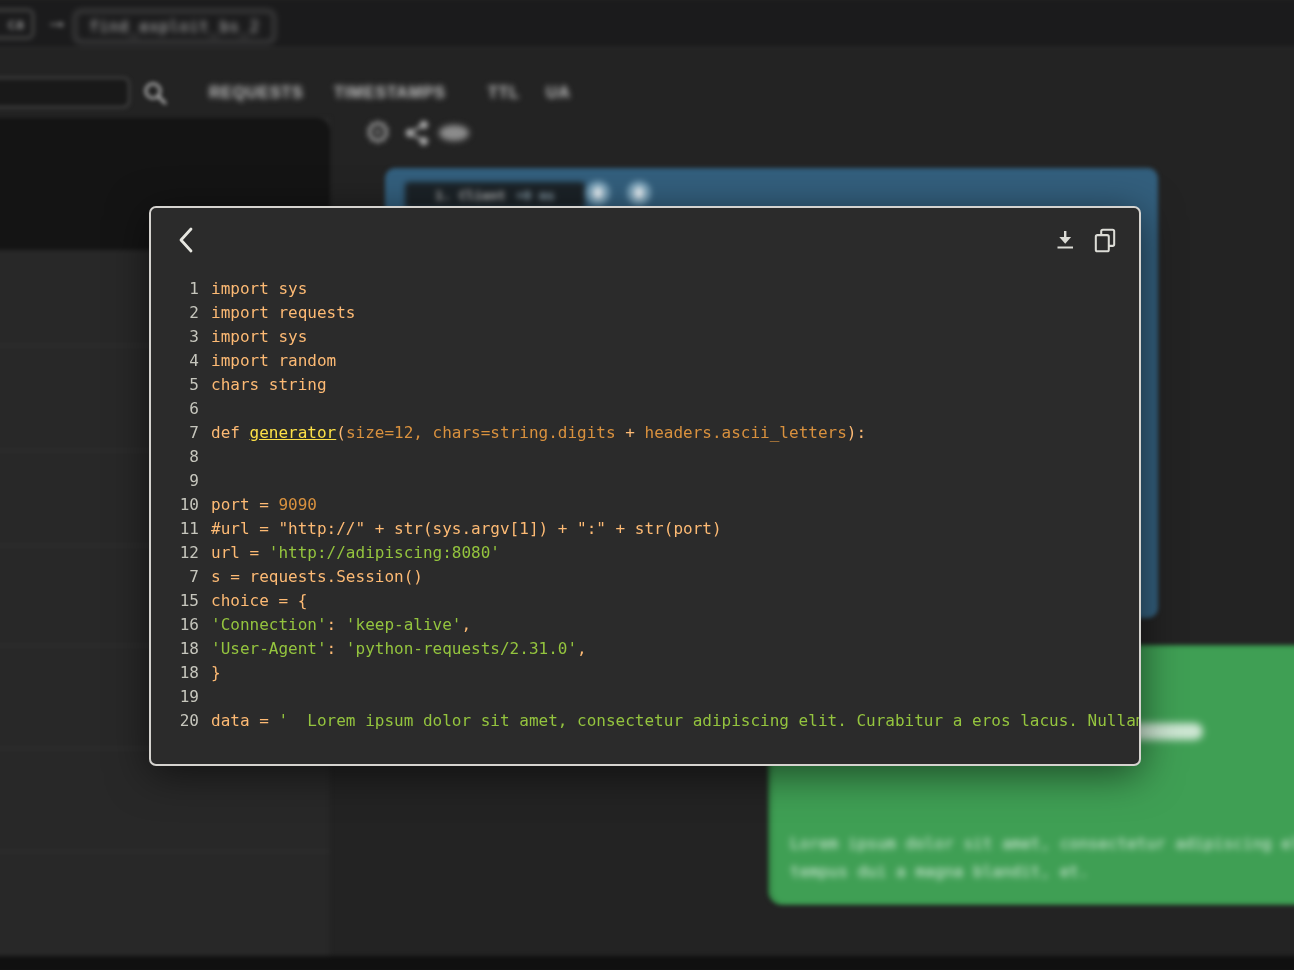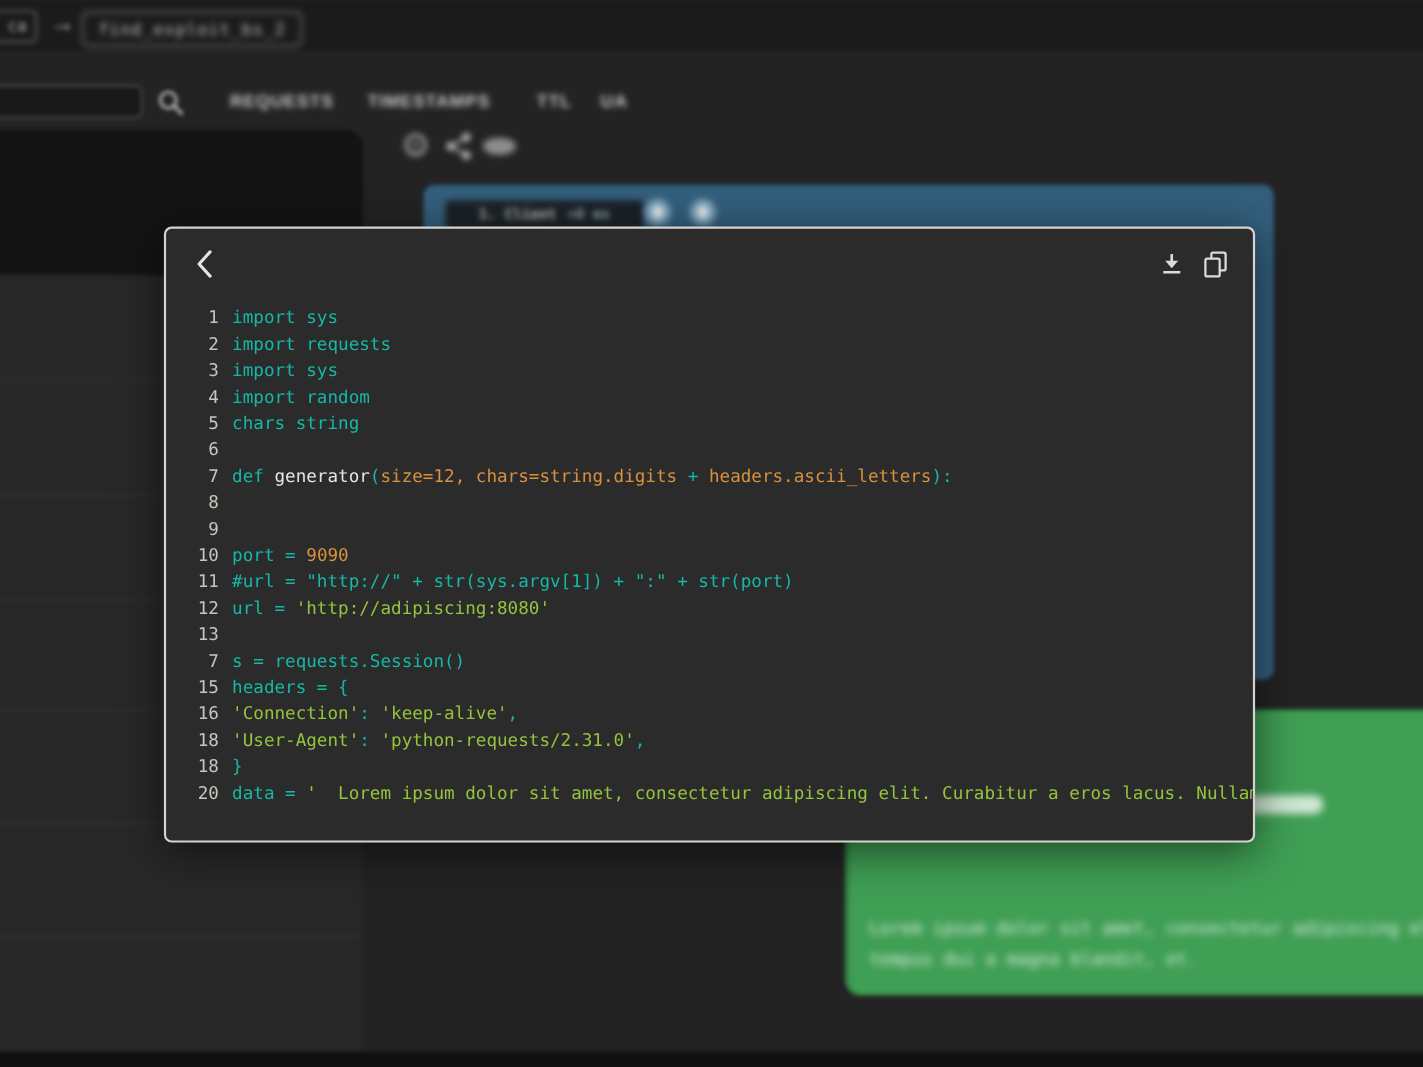--- a/index.html
+++ b/index.html
@@ -57,7 +57,7 @@
   .cl{height:24px;display:flex;align-items:center;font-family:"DejaVu Sans Mono",monospace;font-size:16px;}
   .ln{display:inline-block;width:30px;text-align:right;margin-right:12px;color:#c6c6bd;flex:none;white-space:pre;}
   .ct{white-space:pre;}
-  .ct .d{color:#14b8a6;}
+  .ct .d{color:#fdba74;}
   .ct .f{color:#e5e5e5;}
   .ct .o{color:#d9913e;}
   .ct .s{color:#94c43e;}

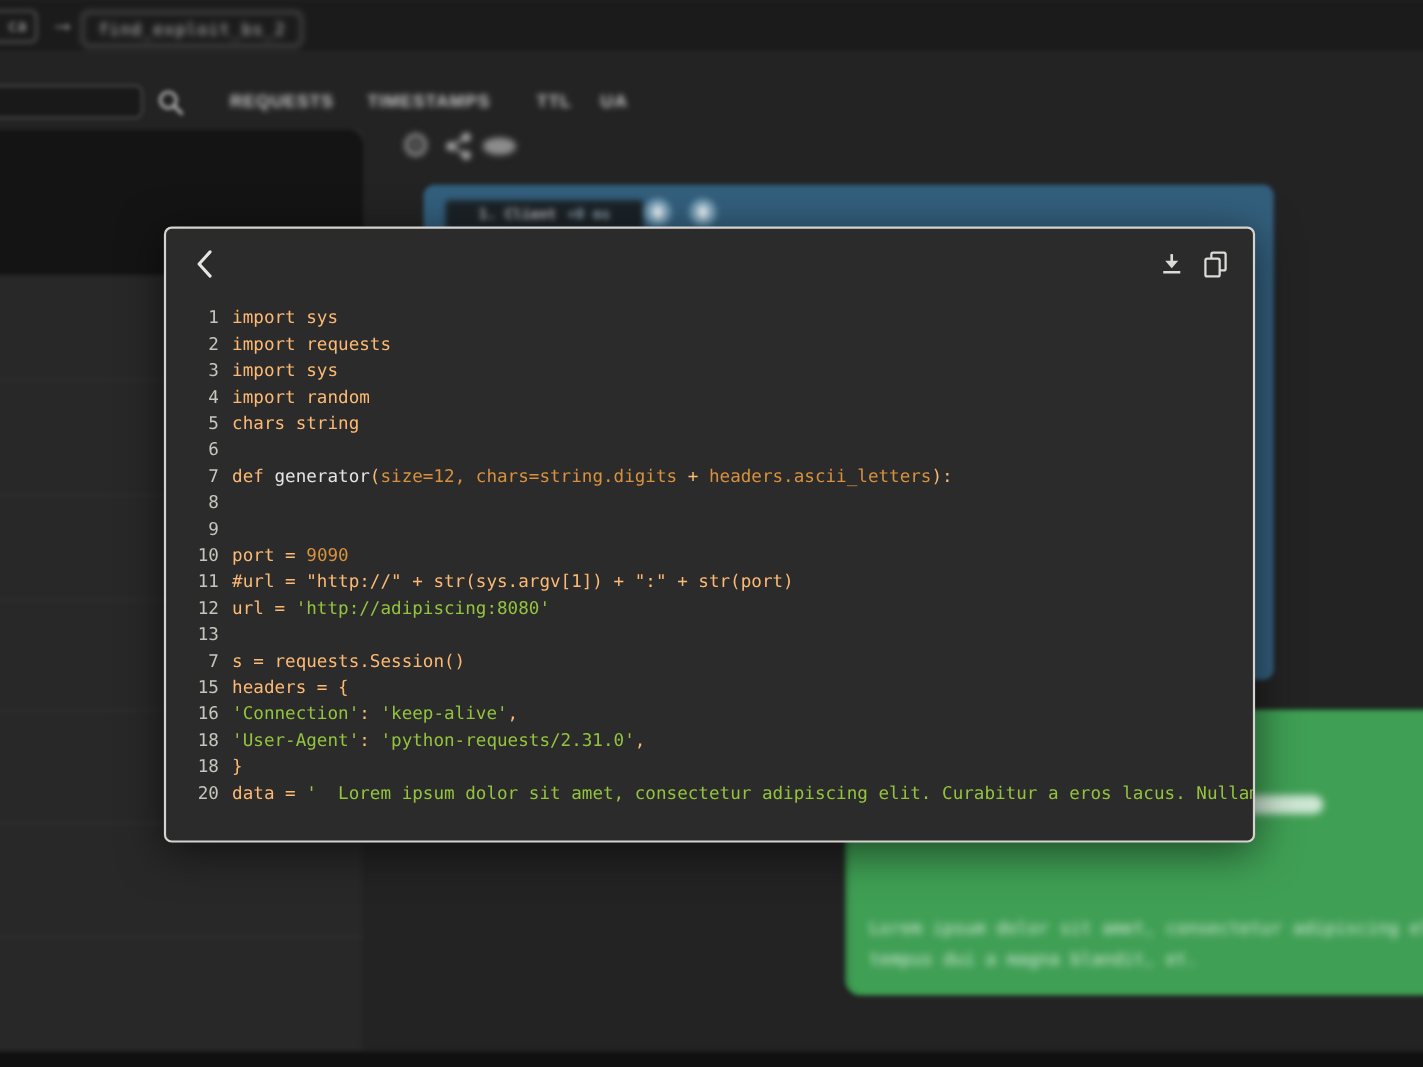--- a/index.html
+++ b/index.html
@@ -58,7 +58,7 @@
   .ln{display:inline-block;width:30px;text-align:right;margin-right:12px;color:#c6c6bd;flex:none;white-space:pre;}
   .ct{white-space:pre;}
   .ct .d{color:#fdba74;}
-  .ct .f{color:#e5e5e5;}
+  .ct .f{color:#fde047;text-decoration:underline;}
   .ct .o{color:#d9913e;}
   .ct .s{color:#94c43e;}
 </style>

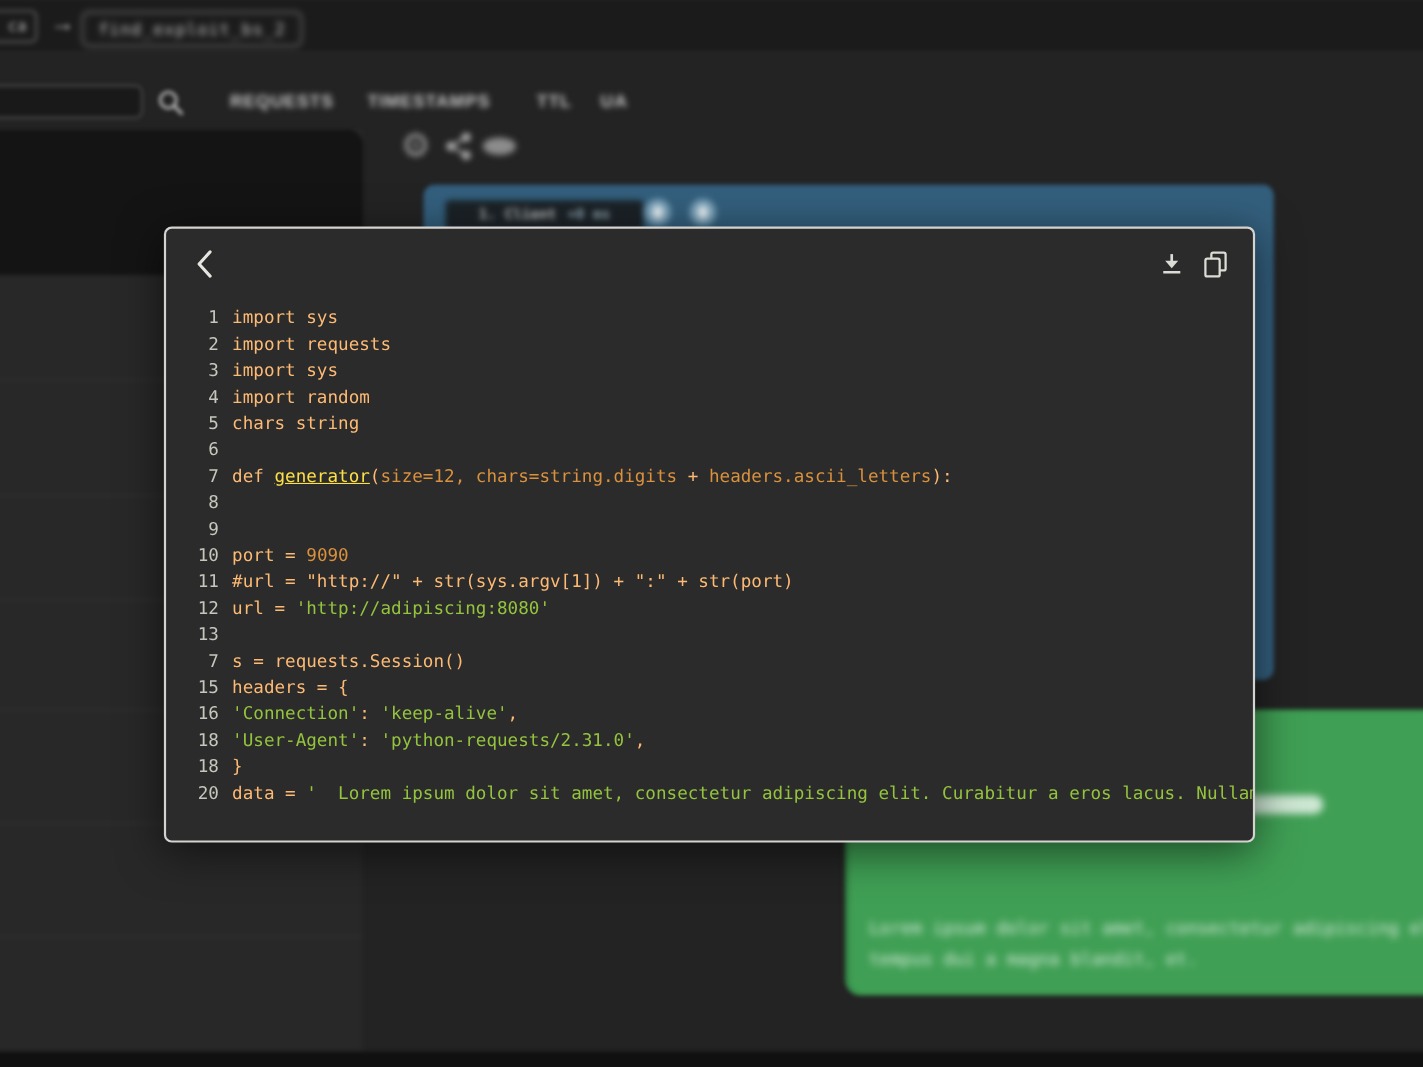--- a/index.html
+++ b/index.html
@@ -202,10 +202,6 @@
           <span class="ct"><span class="d">url = </span><span class="s">'http://adipiscing:8080'</span></span>
         </div>
         <div class="cl">
-          <span class="ln">13</span>
-          <span class="ct"></span>
-        </div>
-        <div class="cl">
           <span class="ln">7</span>
           <span class="ct"><span class="d">s = requests.Session()</span></span>
         </div>

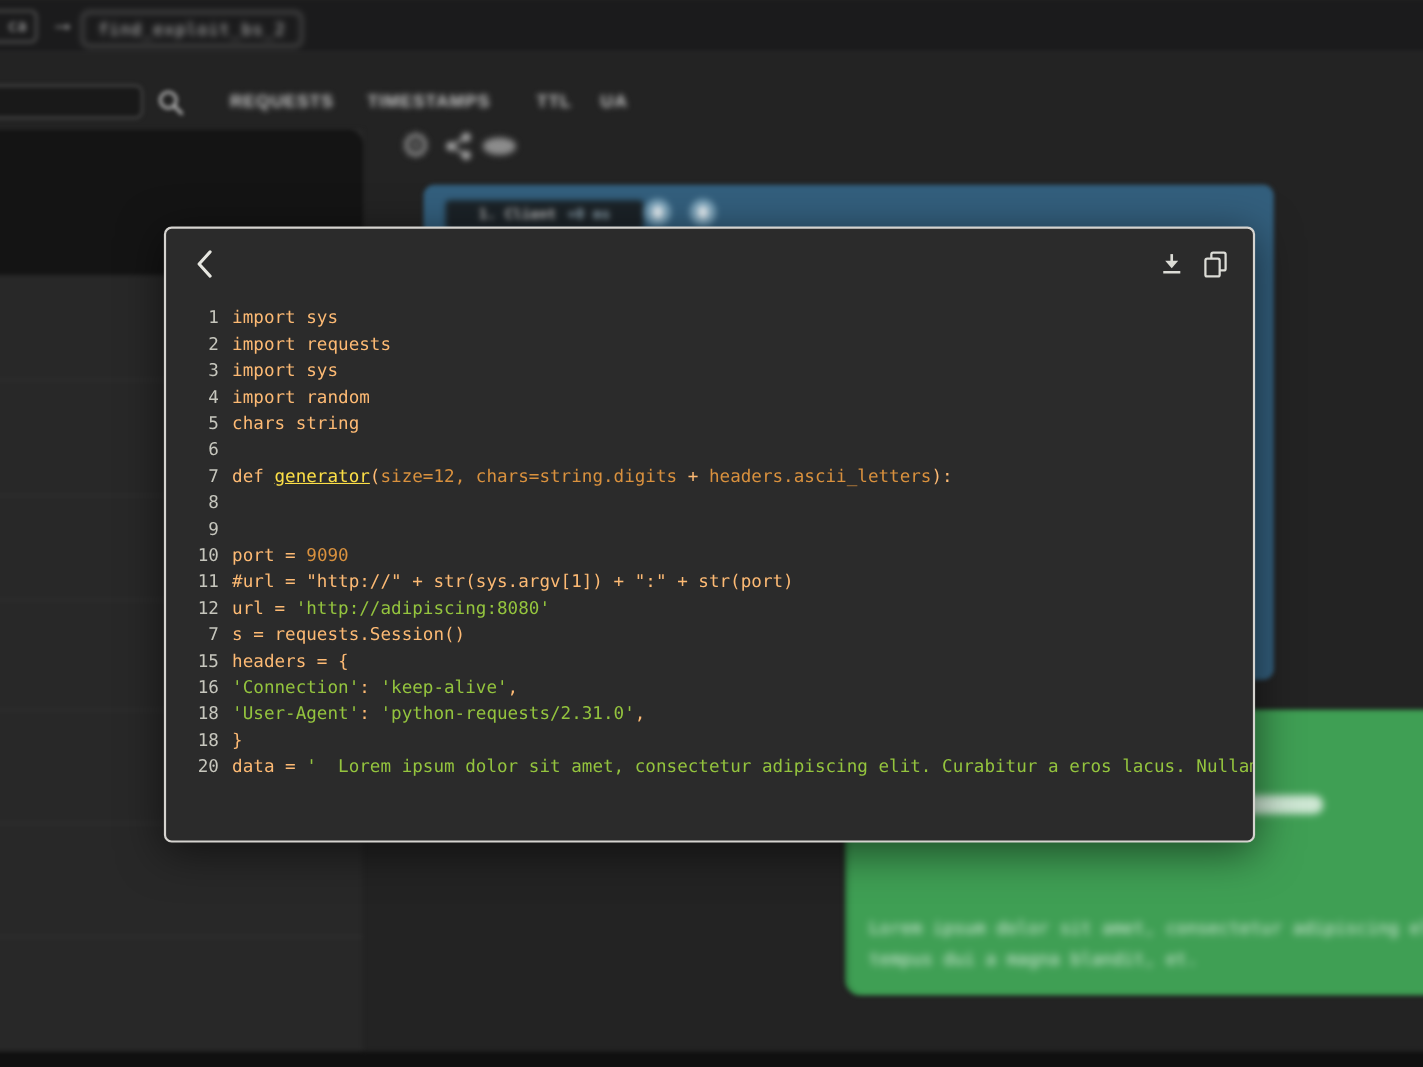--- a/index.html
+++ b/index.html
@@ -207,7 +207,7 @@
         </div>
         <div class="cl">
           <span class="ln">15</span>
-          <span class="ct"><span class="d">headers = {</span></span>
+          <span class="ct"><span class="d">choice = {</span></span>
         </div>
         <div class="cl">
           <span class="ln">16</span>

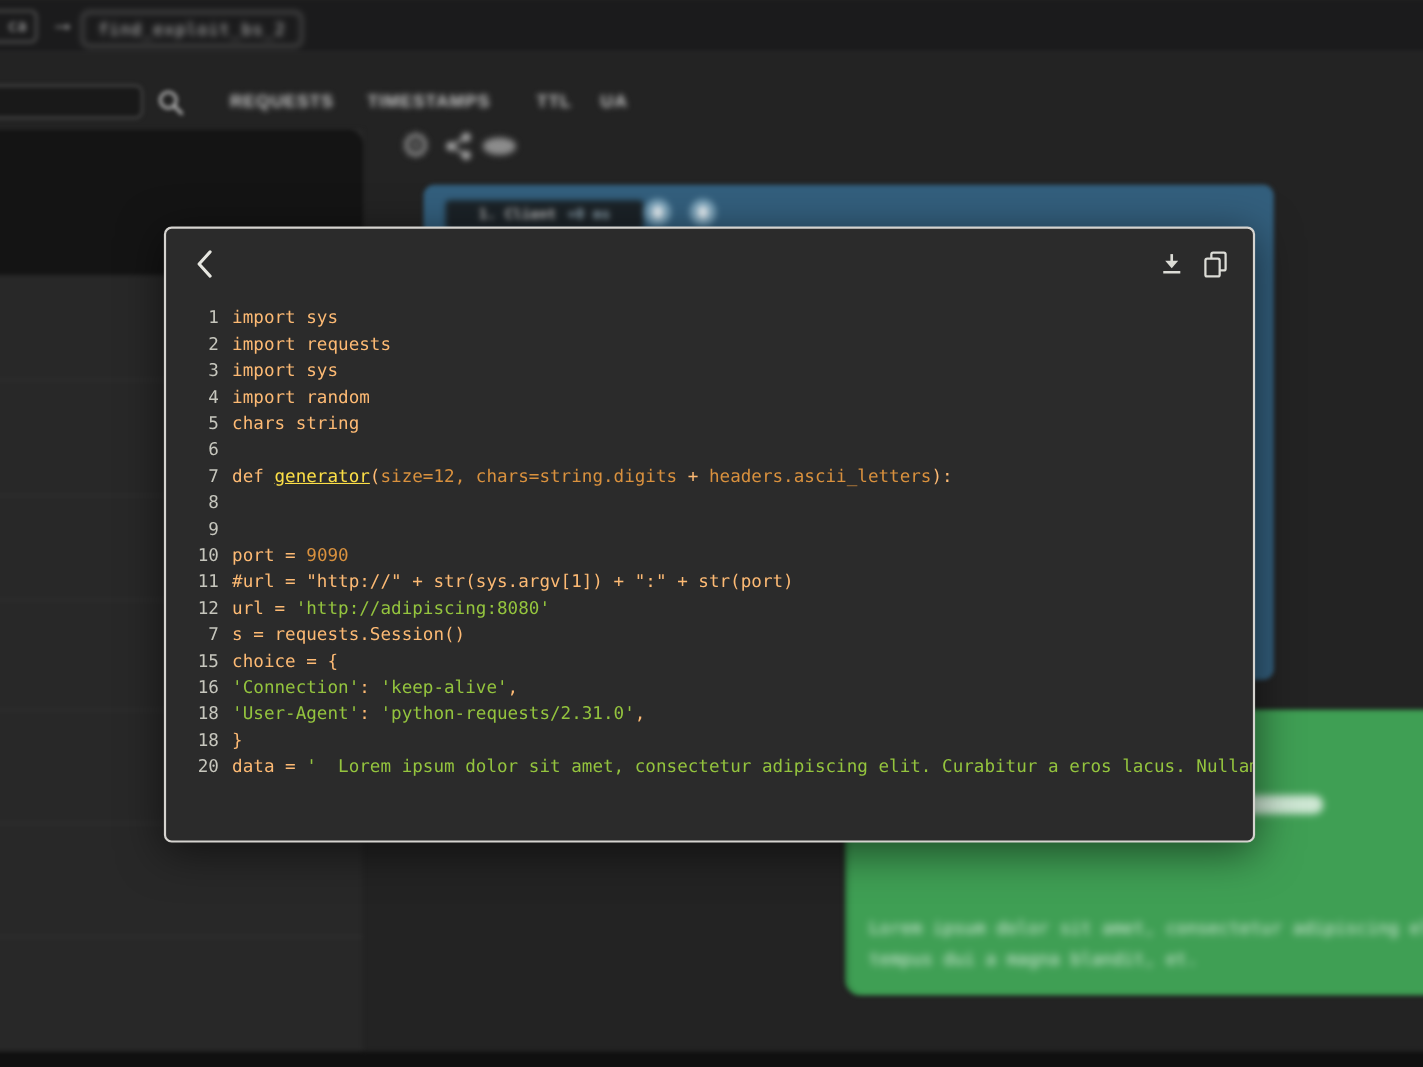--- a/index.html
+++ b/index.html
@@ -222,6 +222,10 @@
           <span class="ct"><span class="d">}</span></span>
         </div>
         <div class="cl">
+          <span class="ln">19</span>
+          <span class="ct"></span>
+        </div>
+        <div class="cl">
           <span class="ln">20</span>
           <span class="ct"><span class="d">data = </span><span class="s">'  Lorem ipsum dolor sit amet, consectetur adipiscing elit. Curabitur a eros lacus. Nullam</span></span>
         </div>

